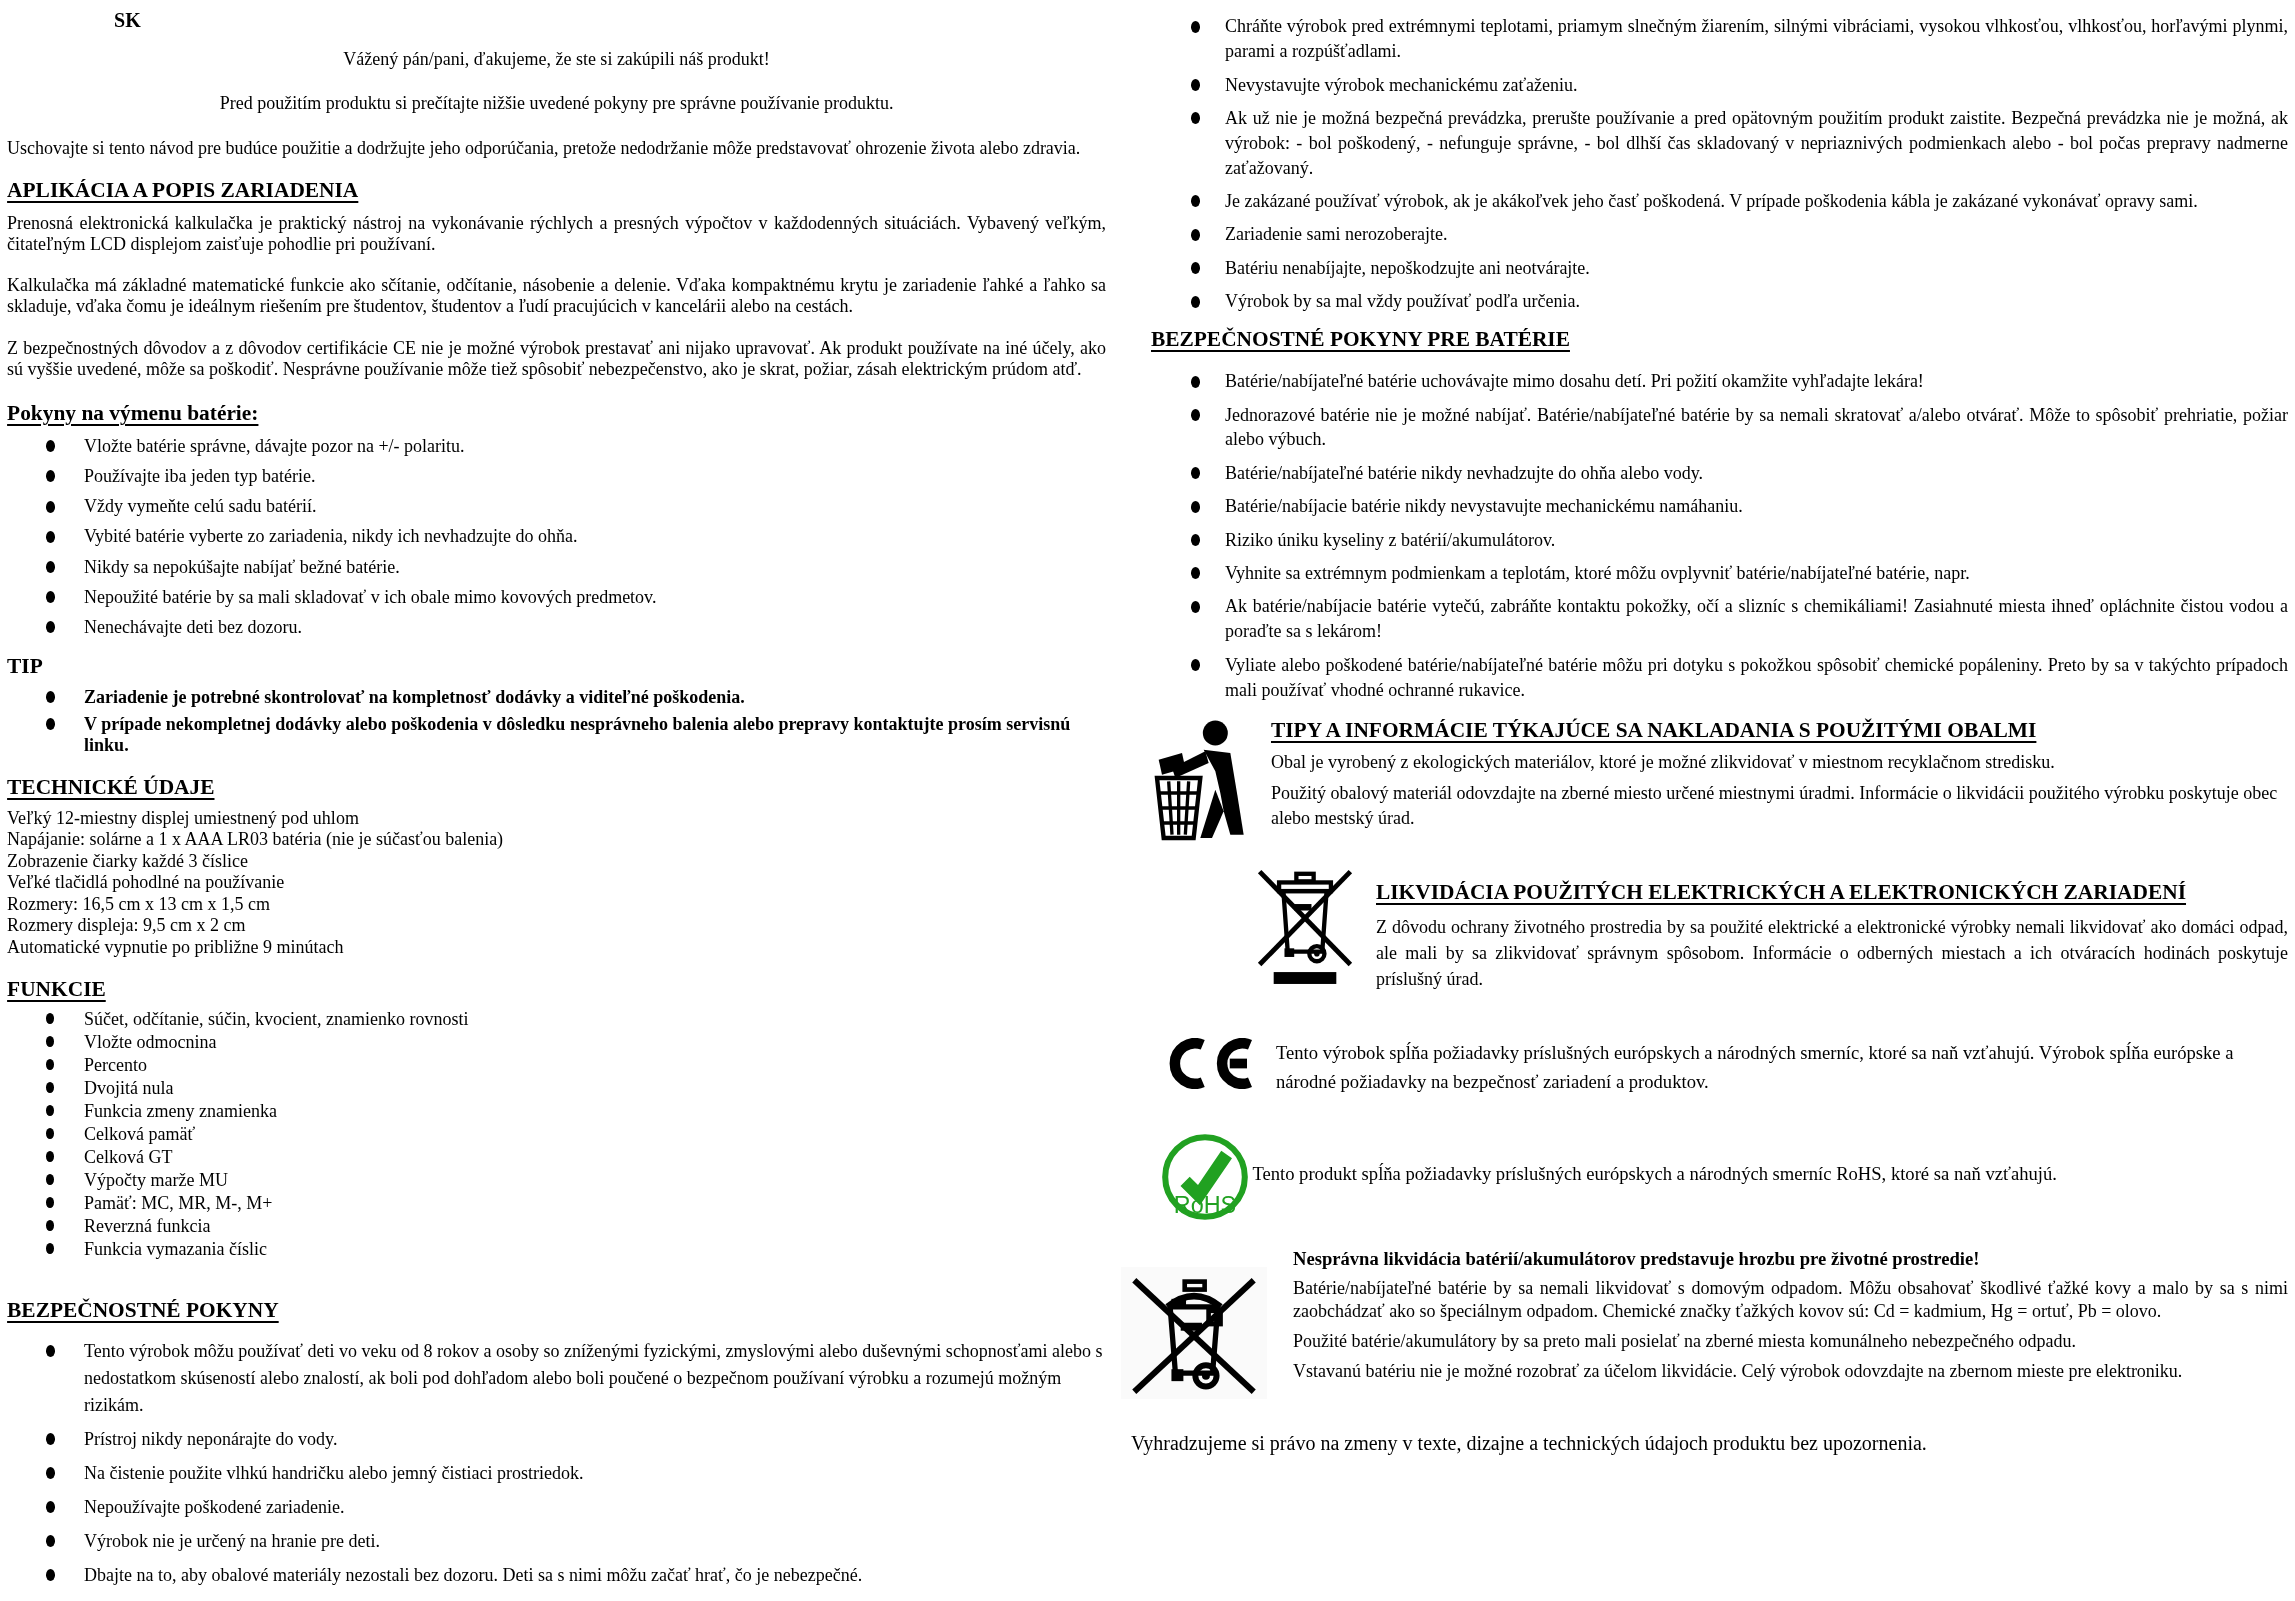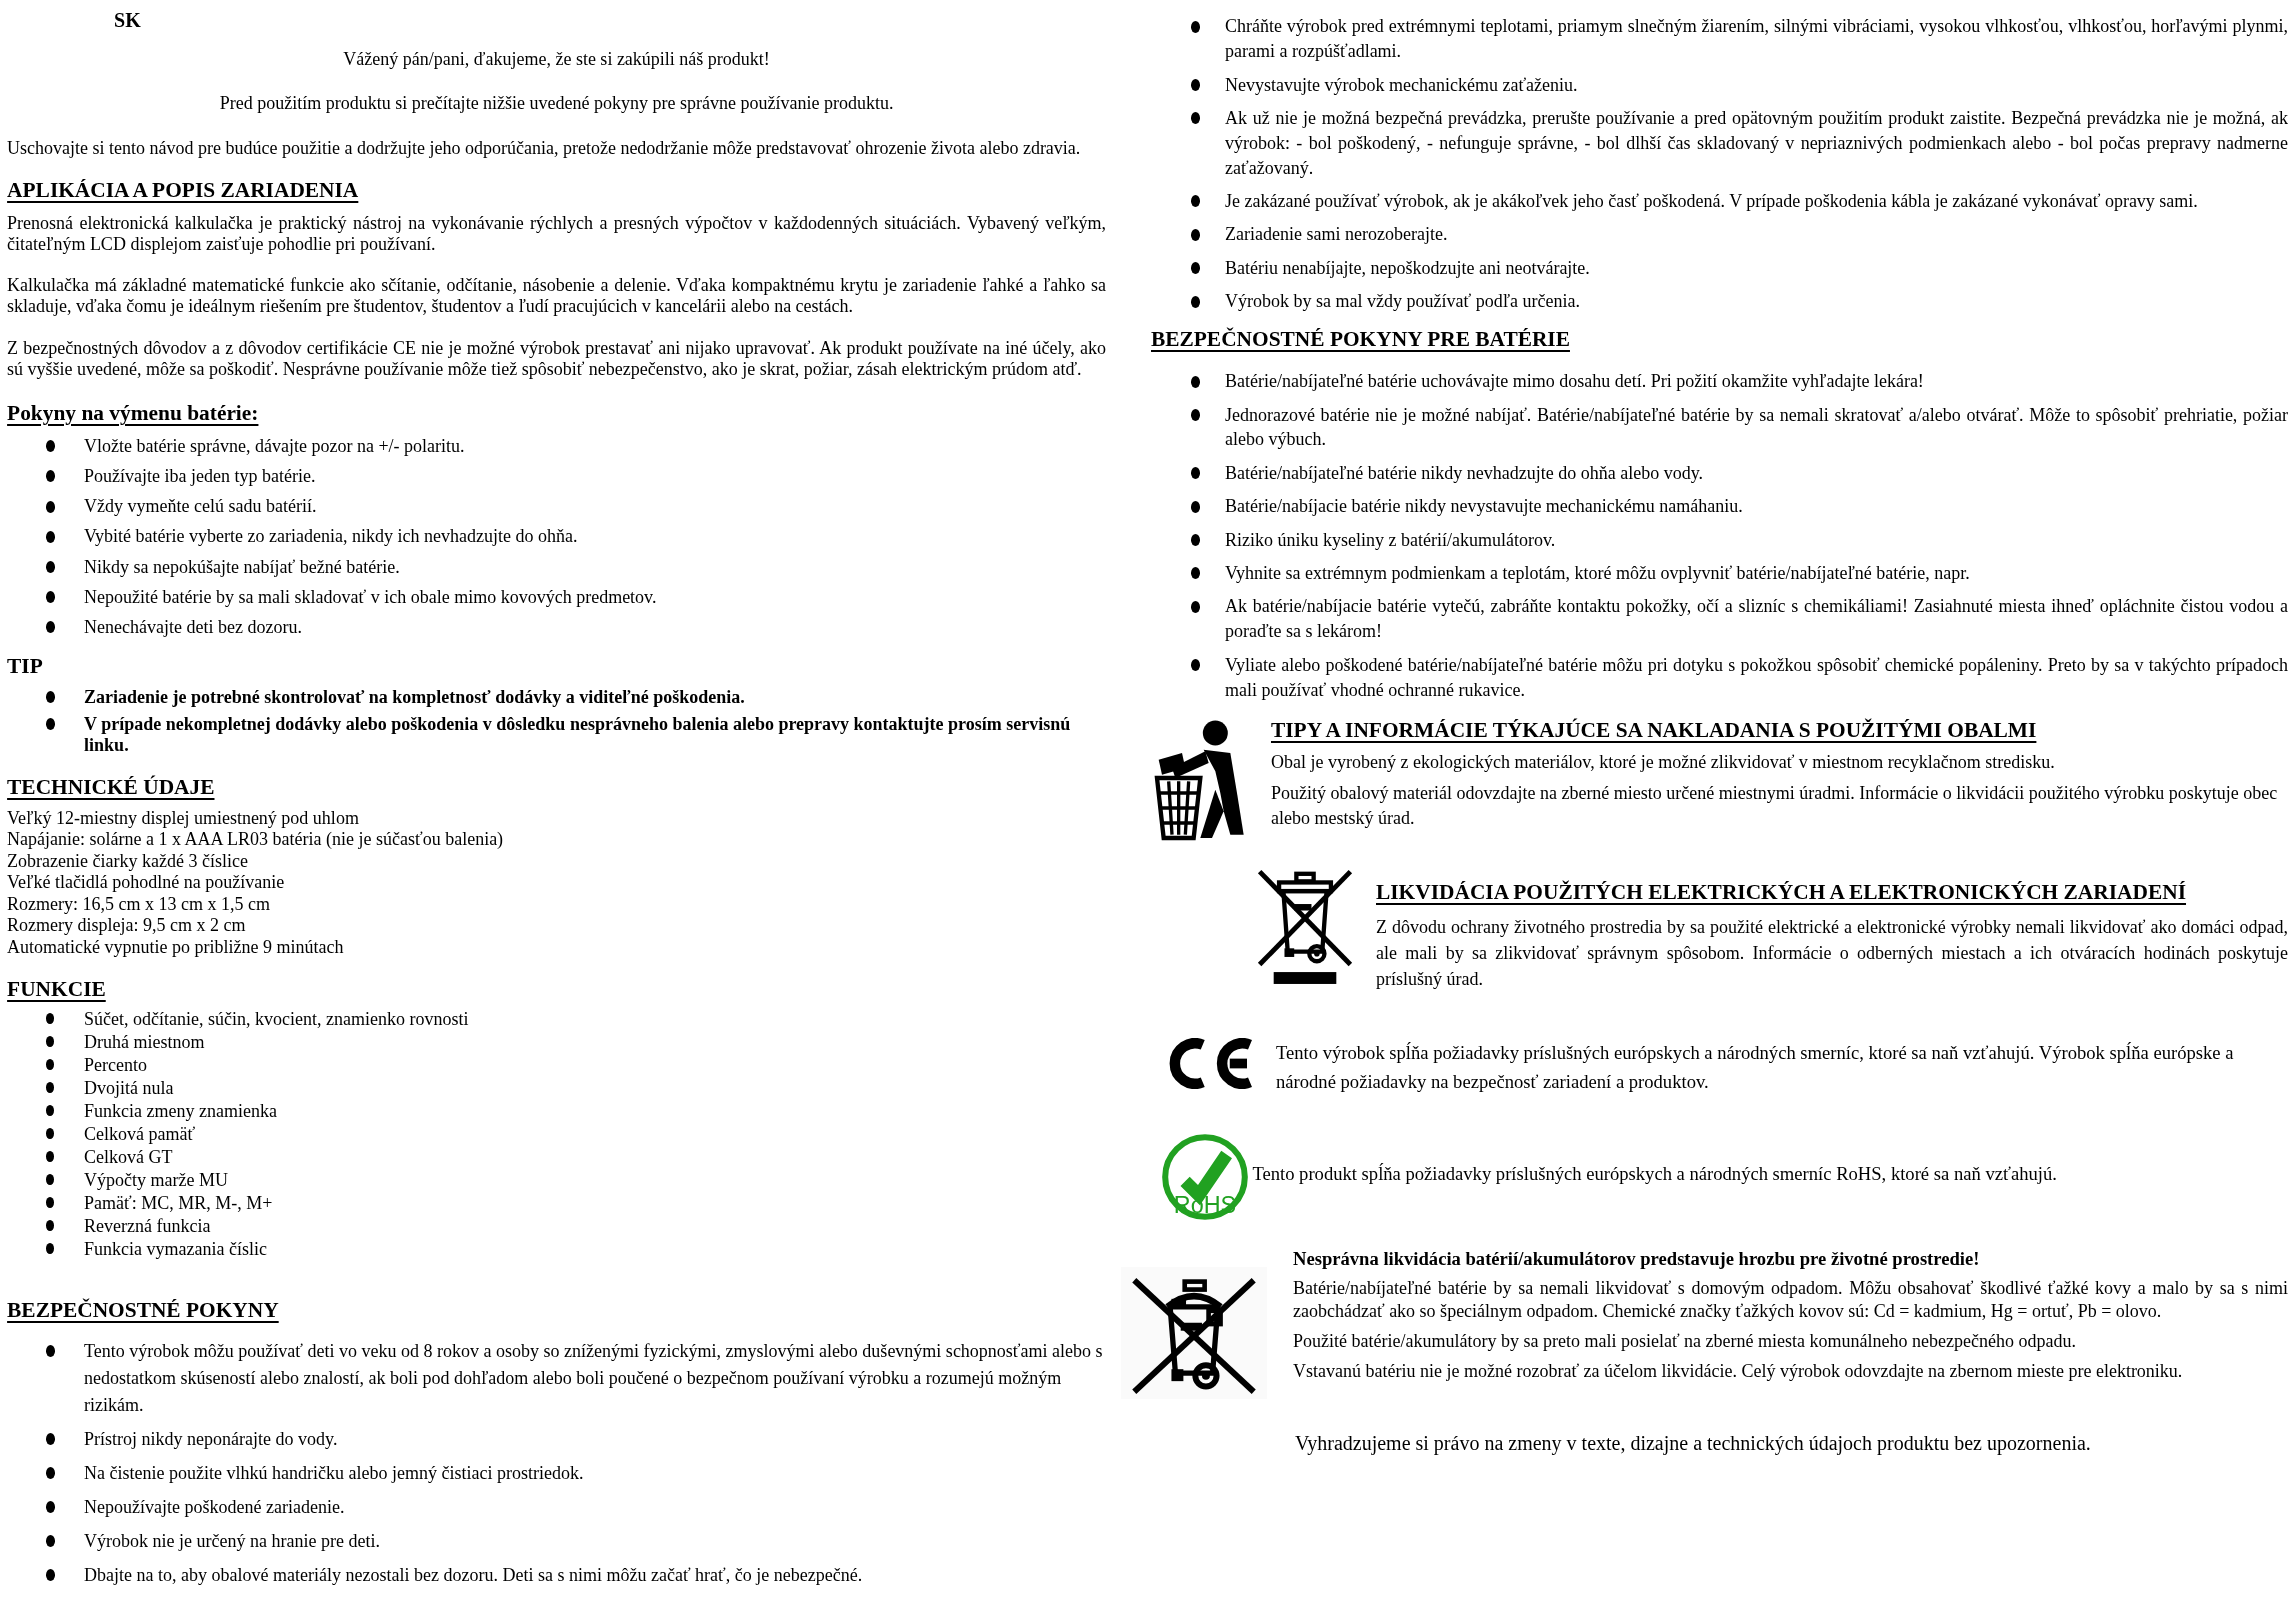--- a/index.html
+++ b/index.html
@@ -139,7 +139,7 @@
   <div class="h u h-fn">FUNKCIE</div>
   <ul class="blist bl-left bl-fn">
     <li>Súčet, odčítanie, súčin, kvocient, znamienko rovnosti</li>
-    <li>Druhá miestnom</li>
+    <li>Vložte odmocnina</li>
     <li>Percento</li>
     <li>Dvojitá nula</li>
     <li>Funkcia zmeny znamienka</li>

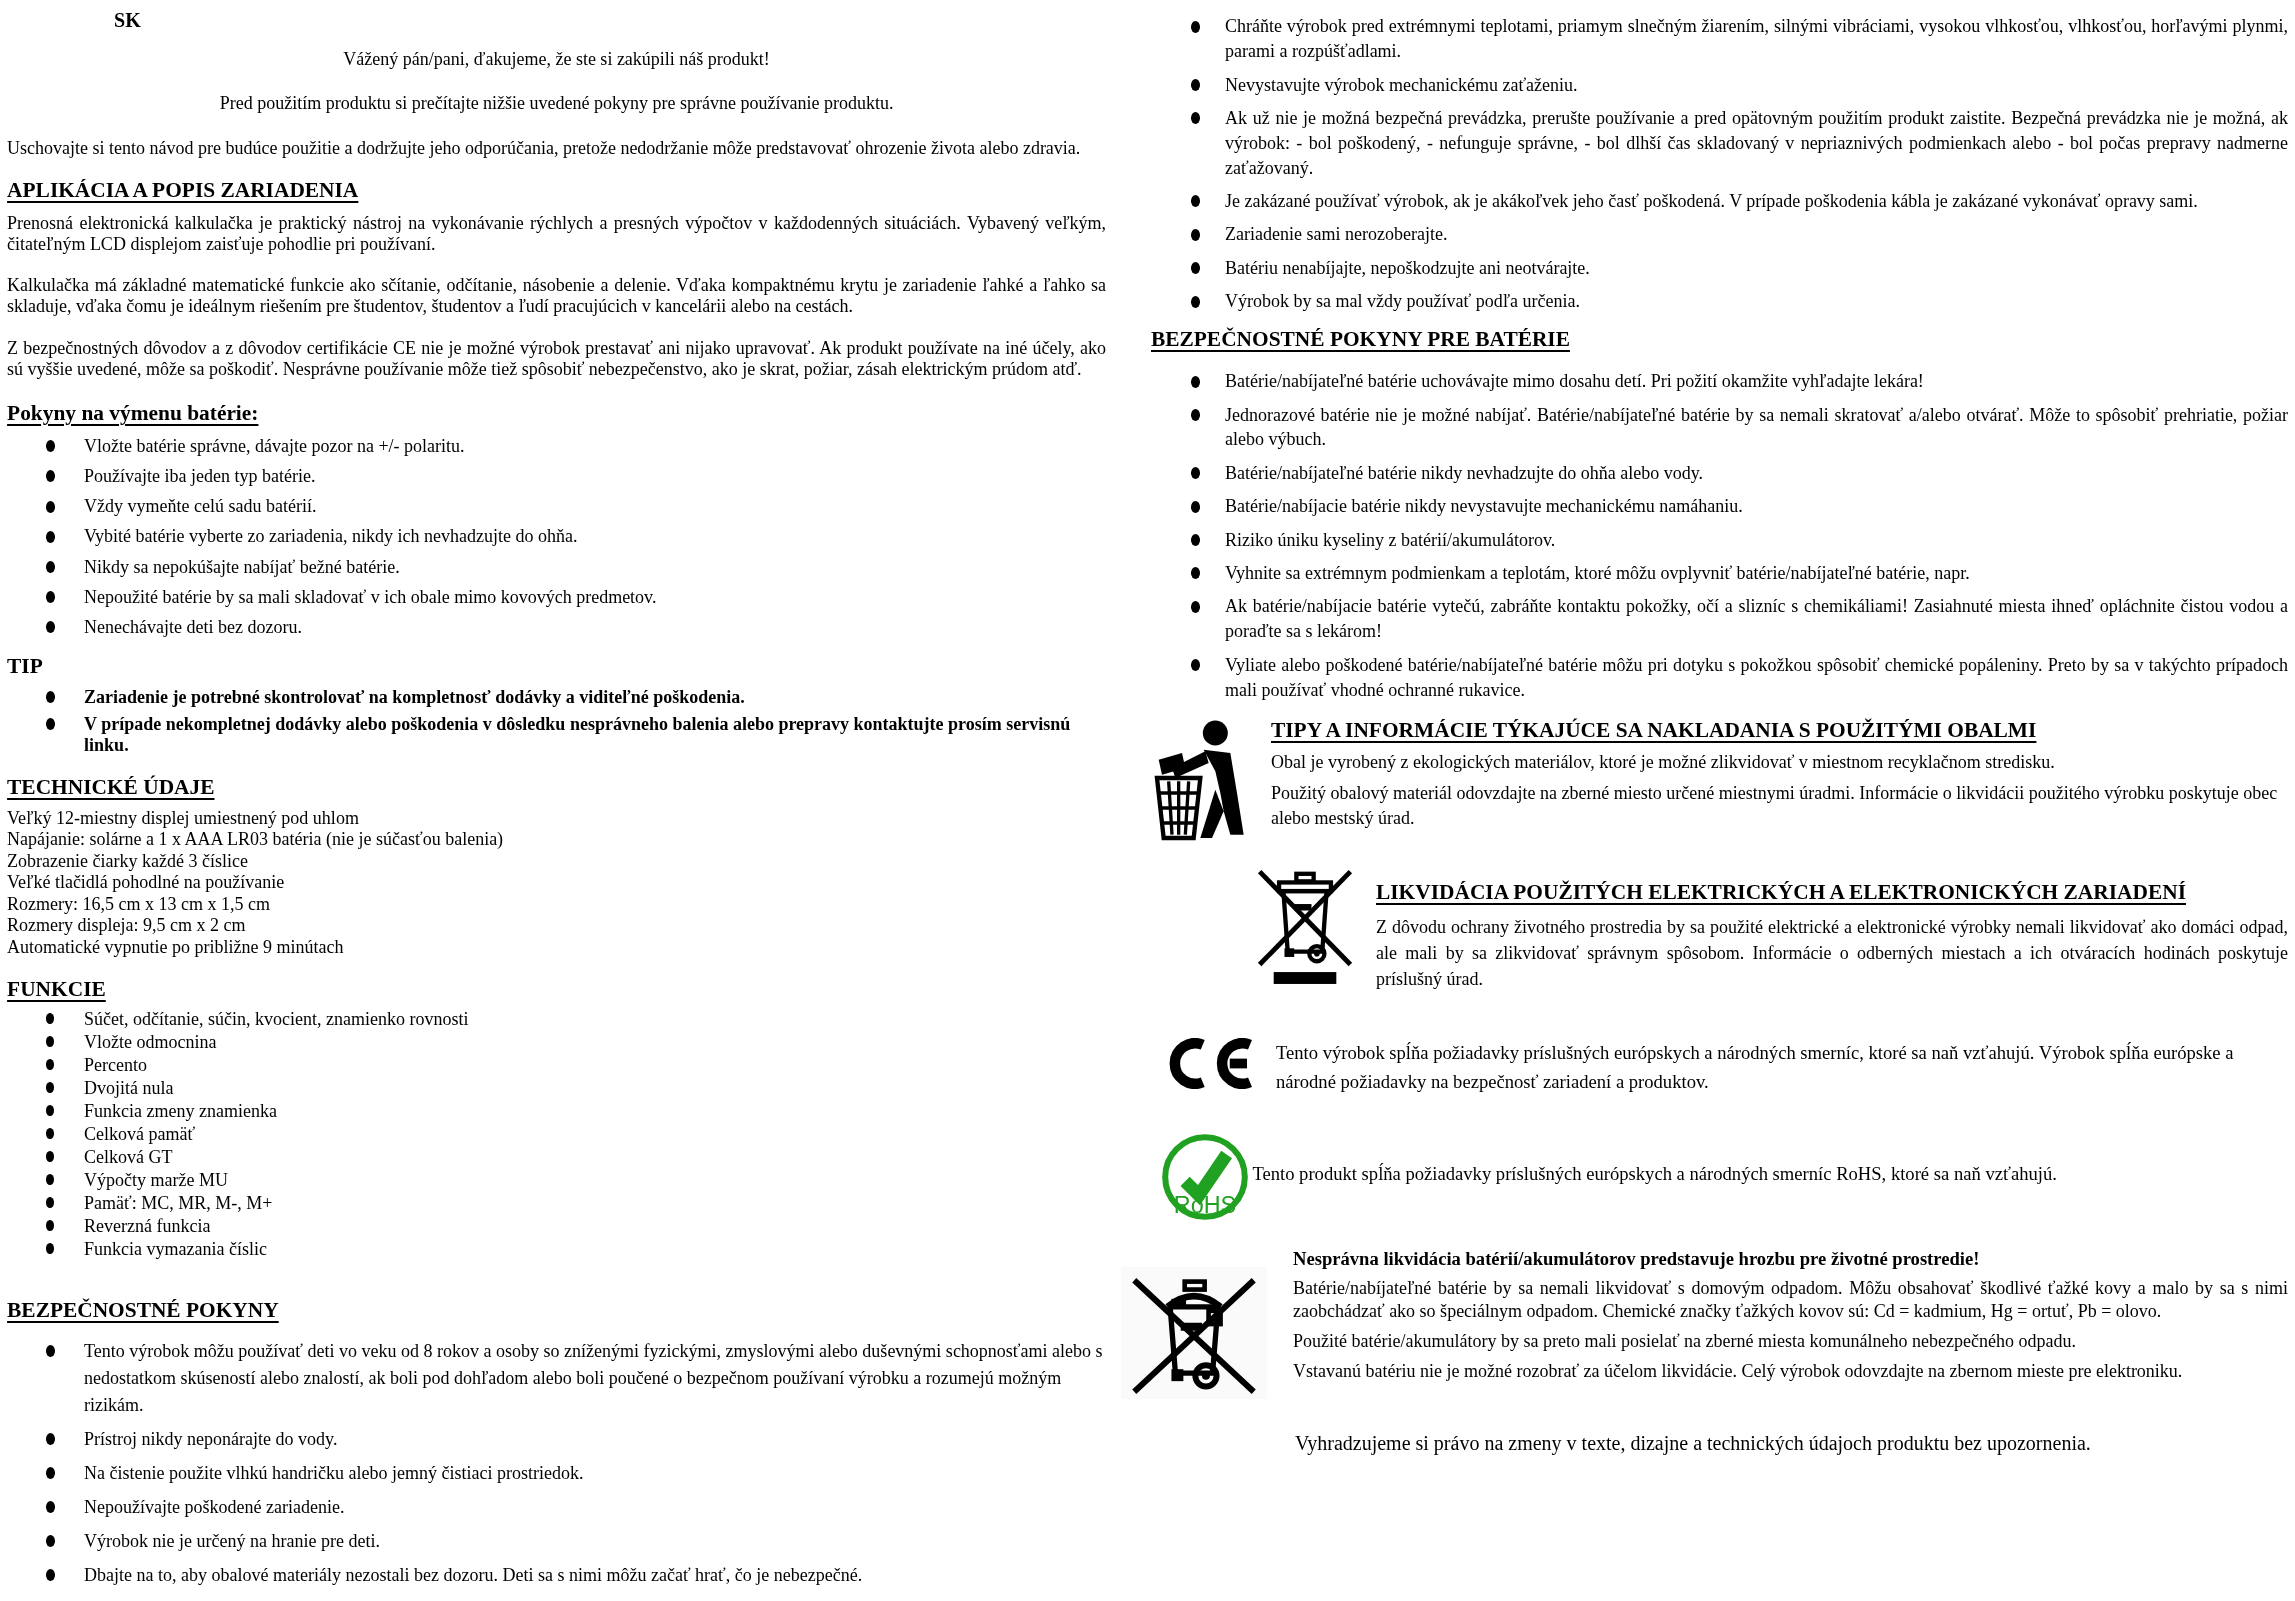--- a/index.html
+++ b/index.html
@@ -88,7 +88,7 @@
   .bd-title { font-weight:bold; font-size:18.6px; margin-bottom:7.1px; }
   .sec-batt .rp { line-height:1.3; margin-bottom:6.4px; }
 
-  .footer { margin-top:33px; margin-left:164px; font-size:20px; }
+  .footer { margin-top:33px; font-size:20px; }
 
   svg { display:block; width:100%; height:auto; }
   .g-stroke { fill:none; stroke:#000; }

